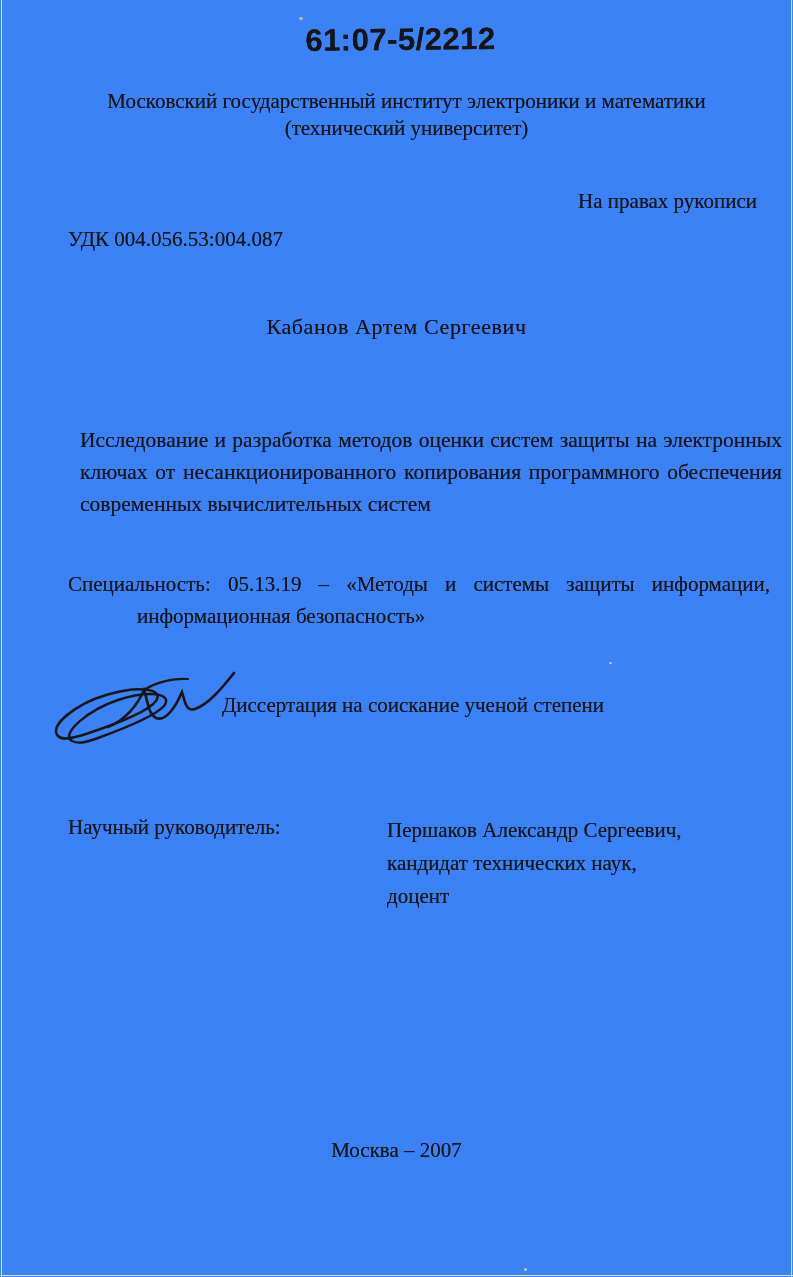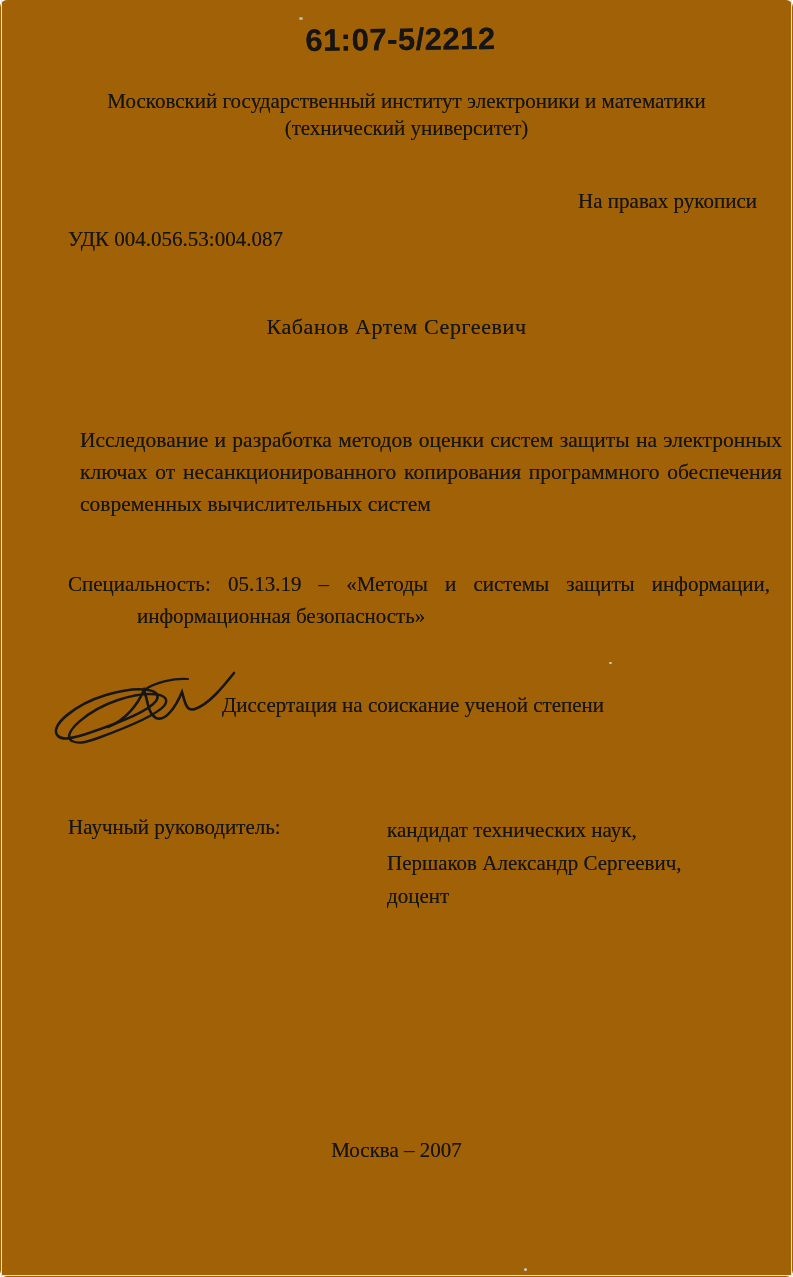--- a/index.html
+++ b/index.html
@@ -13,8 +13,7 @@
   }
   .page {
     position: absolute; inset: 0;
-    background: #a16207;
-    border-radius: 7px;
+    background: #3b82f6;
   }
   .txt {
     position: absolute;

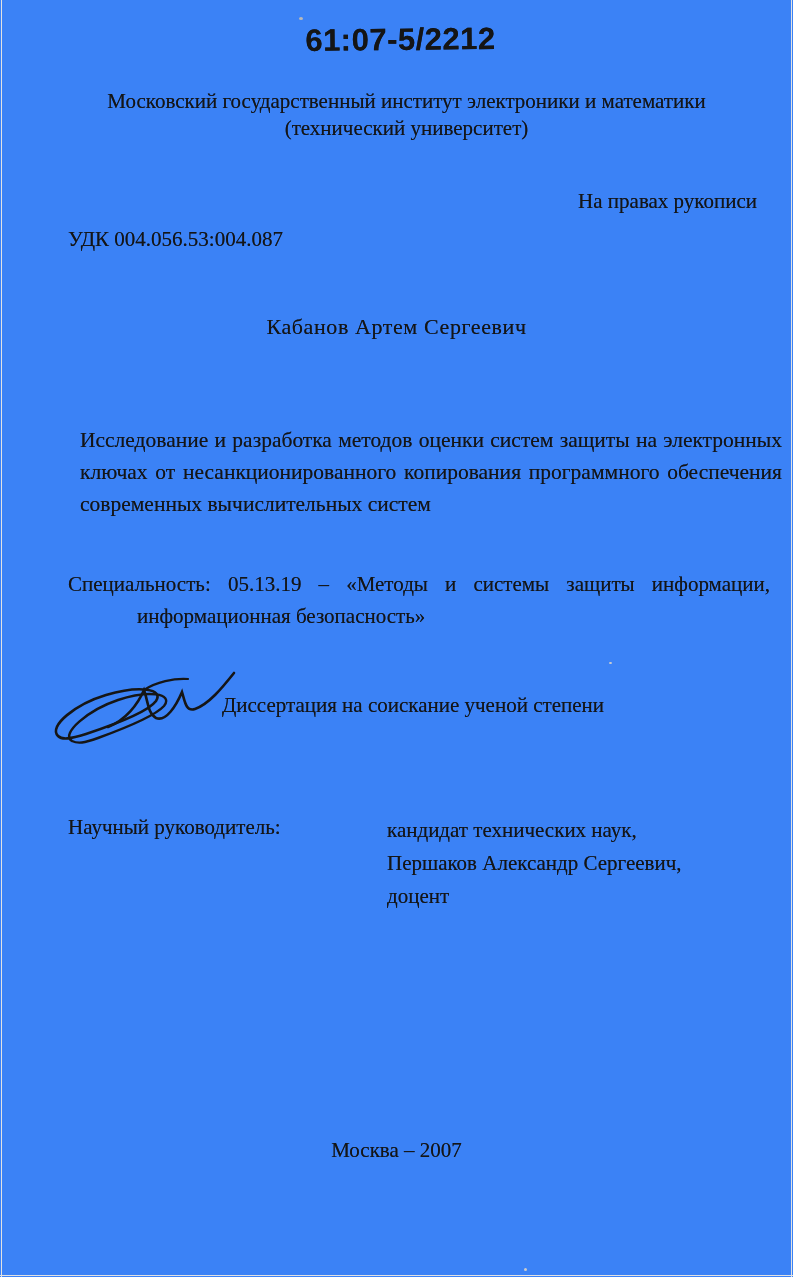--- a/index.html
+++ b/index.html
@@ -154,8 +154,8 @@
   <div class="txt supervisor-label">Научный руководитель:</div>
 
   <div class="supervisor-info">
+    <div>Першаков Александр Сергеевич,</div>
     <div>кандидат технических наук,</div>
-    <div>Першаков Александр Сергеевич,</div>
     <div>доцент</div>
   </div>
 

